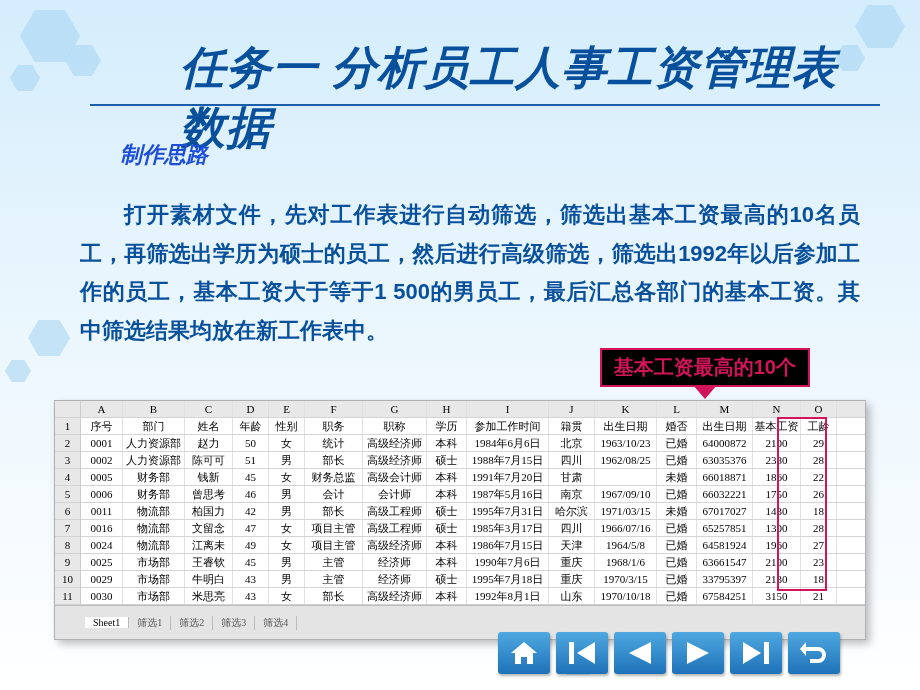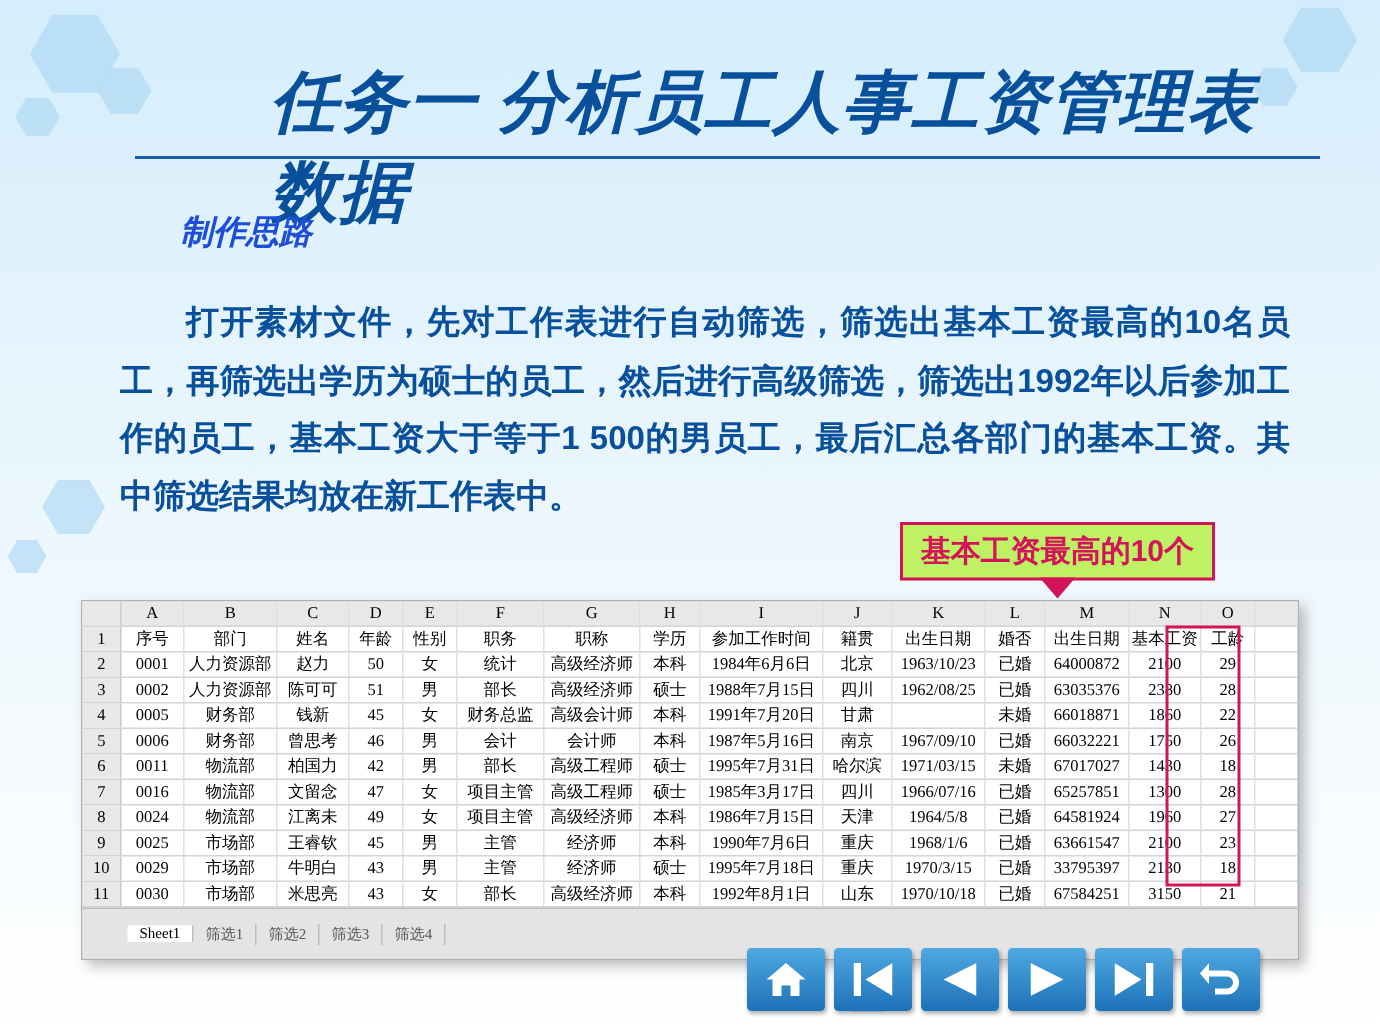--- a/index.html
+++ b/index.html
@@ -74,7 +74,7 @@
     font-weight: 700;
     border: 2px solid #d4145a;
     padding: 4px 12px;
-    background: #bef264;
+    background: #000000;
   }
   .callout::after {
     content: "";

